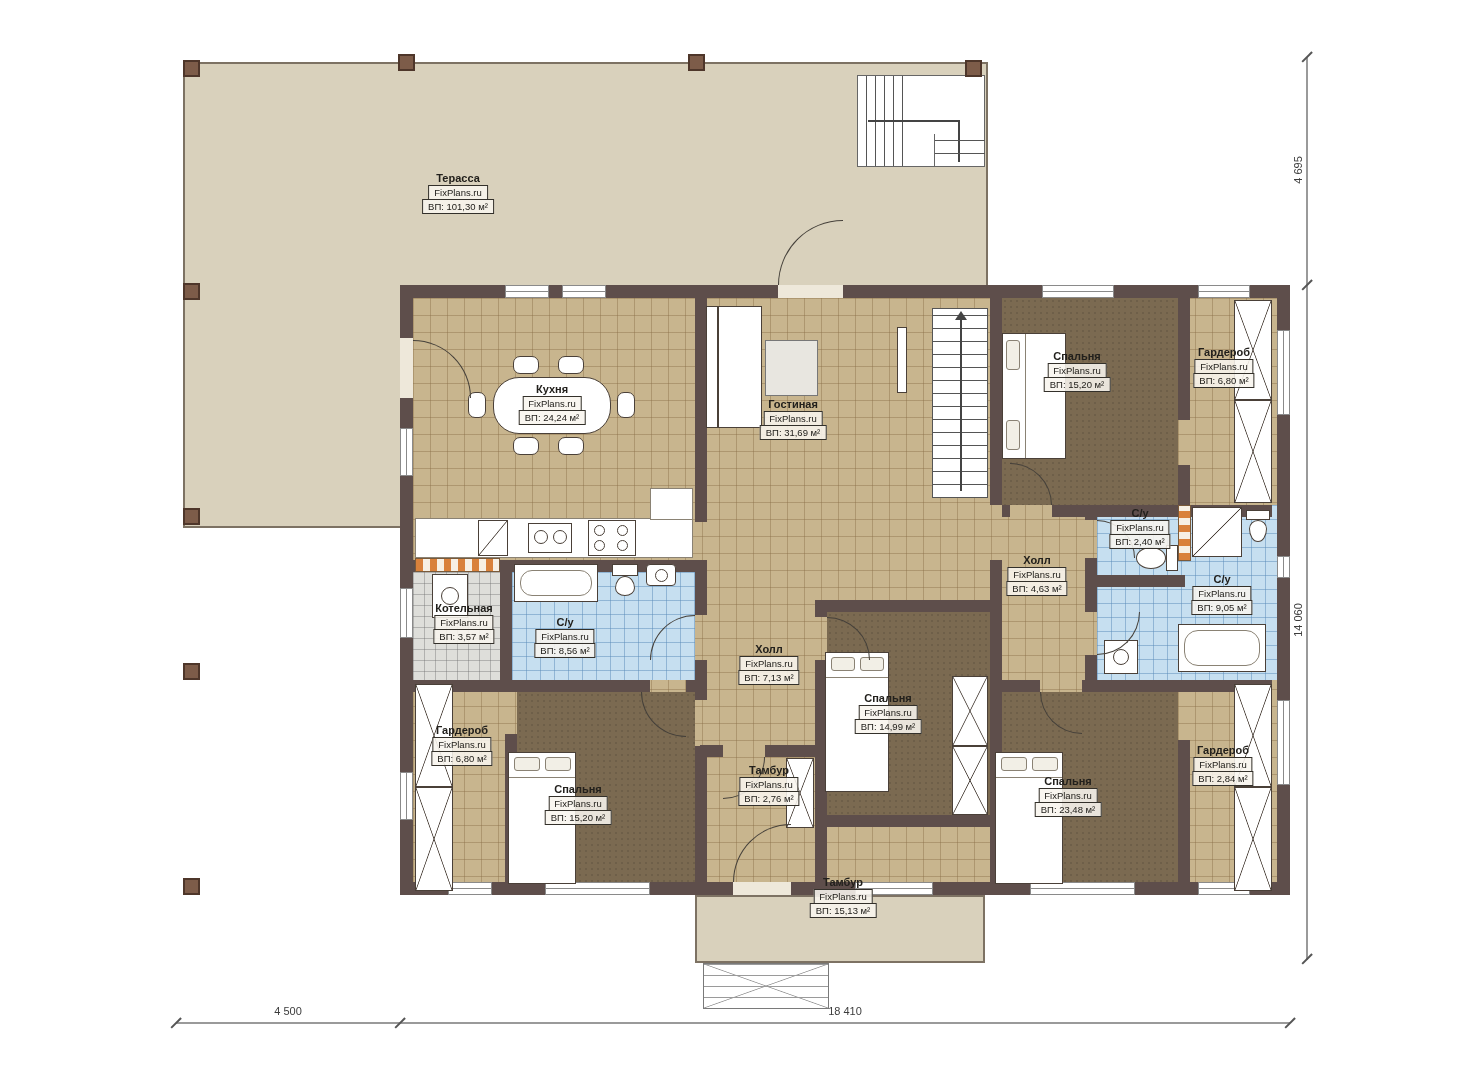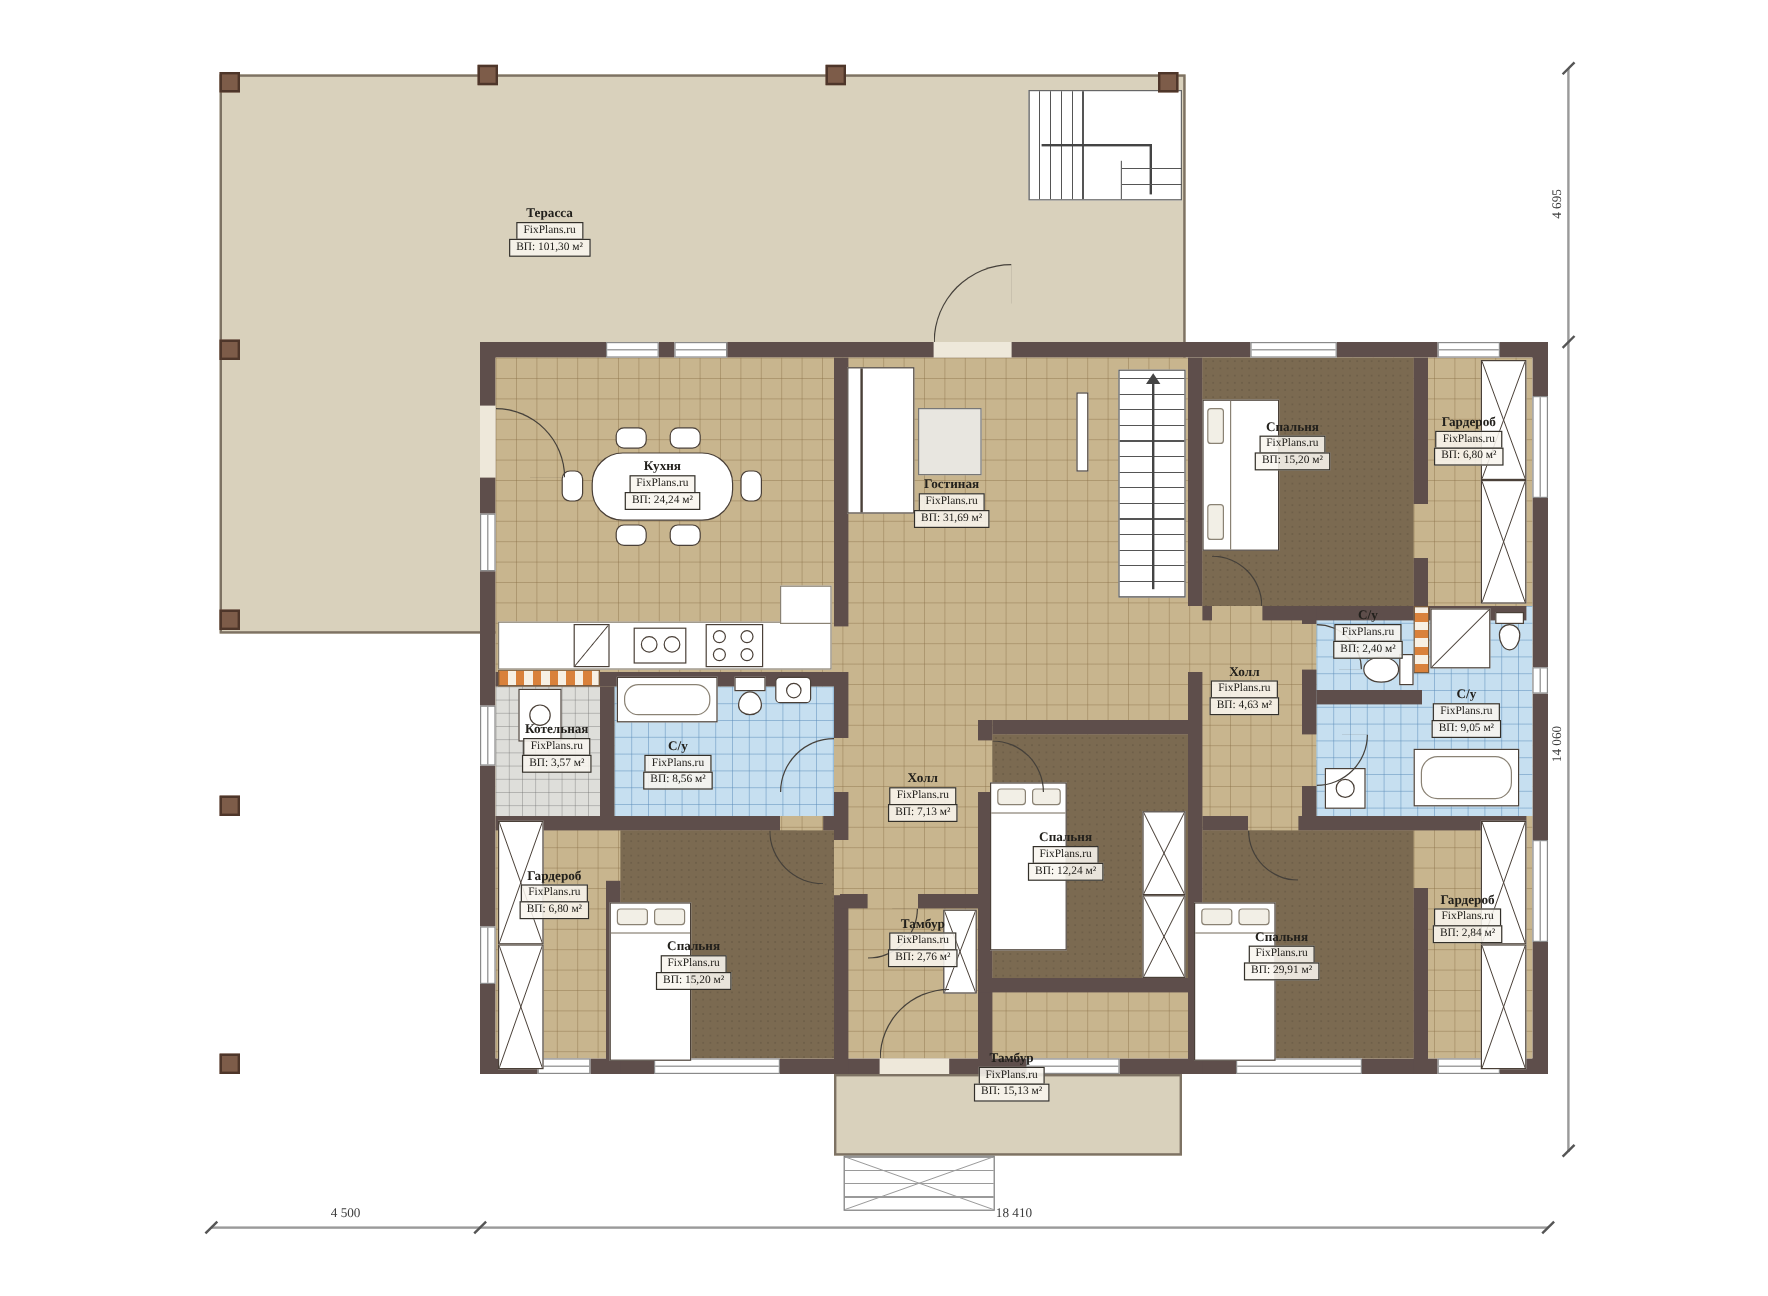--- a/index.html
+++ b/index.html
@@ -4,7 +4,7 @@
 <style>
   html,body{margin:0;padding:0;background:#fff;}
   #plan{position:relative;width:1415px;height:1080px;background:#fff;overflow:hidden;
-        font-family:Liberation Serif, serif;padding-left:36px;}
+        font-family:Liberation Sans, sans-serif;padding-left:36px;}
   .abs{position:absolute;}
   
   .terrace-floor{background:#d9d1bc;border:2px solid #7d7263;box-sizing:border-box;}

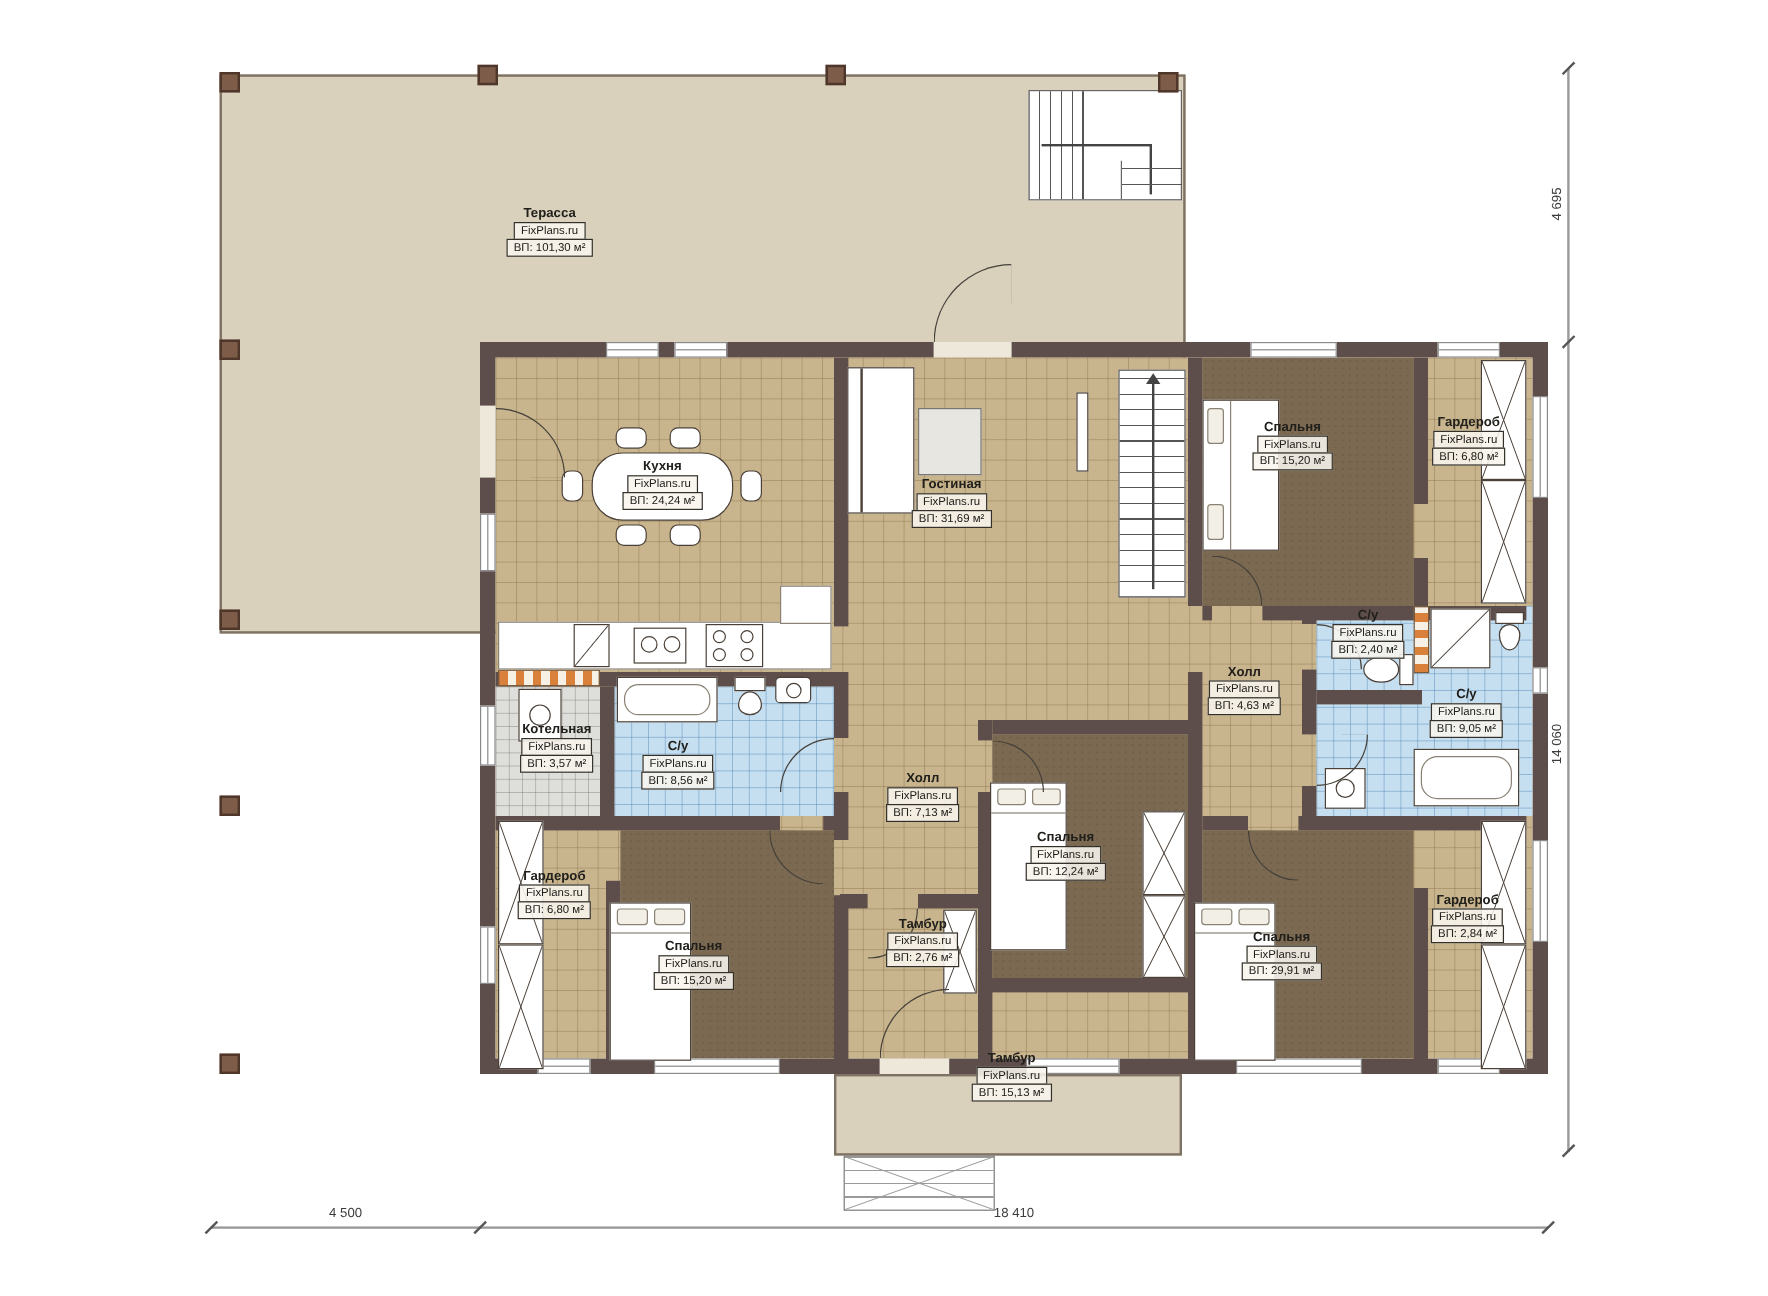--- a/index.html
+++ b/index.html
@@ -322,7 +322,7 @@
   <div class="room-label" style="left:888px;top:692px;">
     <div class="rname">Спальня</div>
     <div class="rbox">FixPlans.ru</div>
-    <div class="rbox">ВП: 12,24 м²</div>
+    <div class="rbox">ВП: 14,99 м²</div>
   </div>
   <div class="room-label" style="left:769px;top:764px;">
     <div class="rname">Тамбур</div>

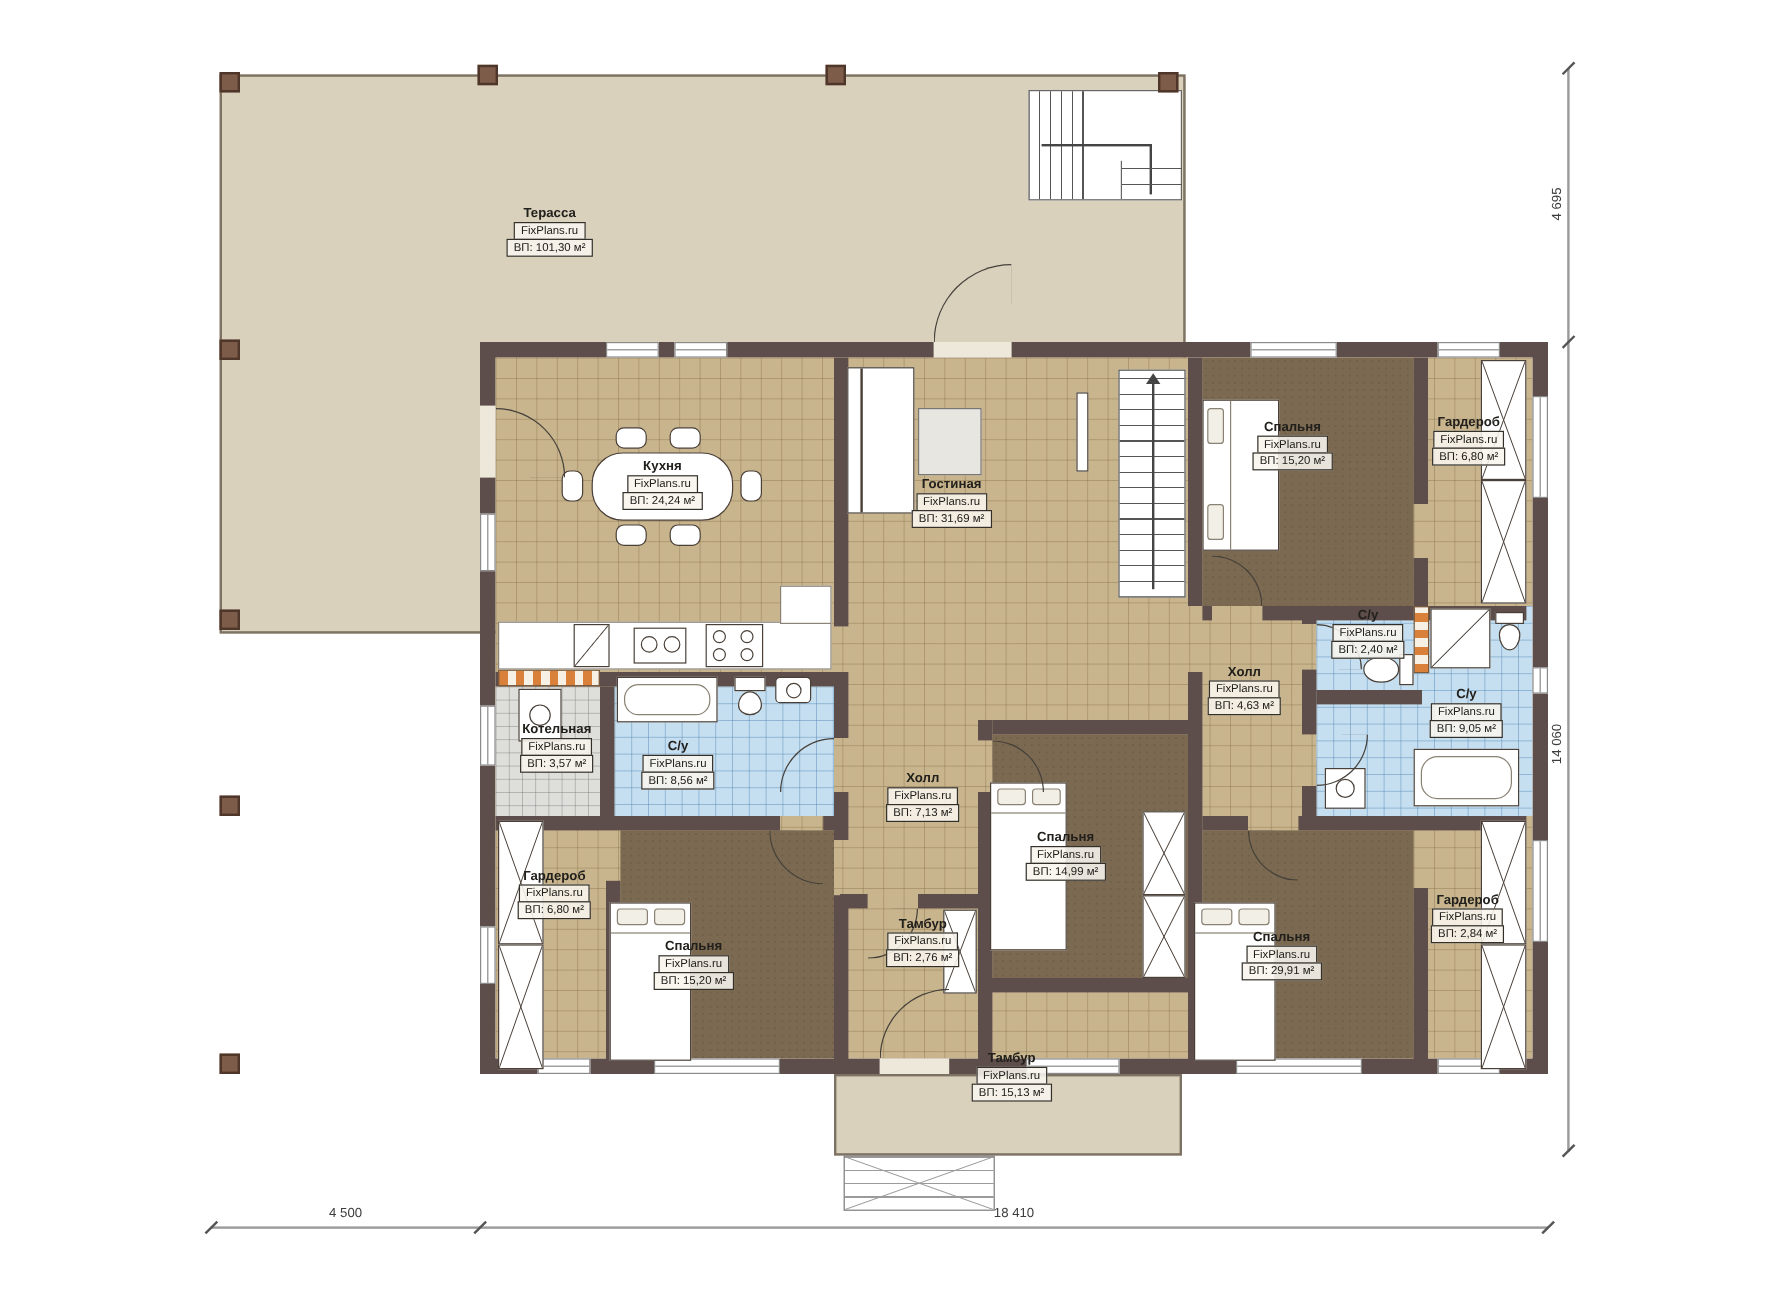--- a/index.html
+++ b/index.html
@@ -342,7 +342,7 @@
   <div class="room-label" style="left:1068px;top:775px;">
     <div class="rname">Спальня</div>
     <div class="rbox">FixPlans.ru</div>
-    <div class="rbox">ВП: 29,91 м²</div>
+    <div class="rbox">ВП: 23,48 м²</div>
   </div>
   <div class="room-label" style="left:1223px;top:744px;">
     <div class="rname">Гардероб</div>

